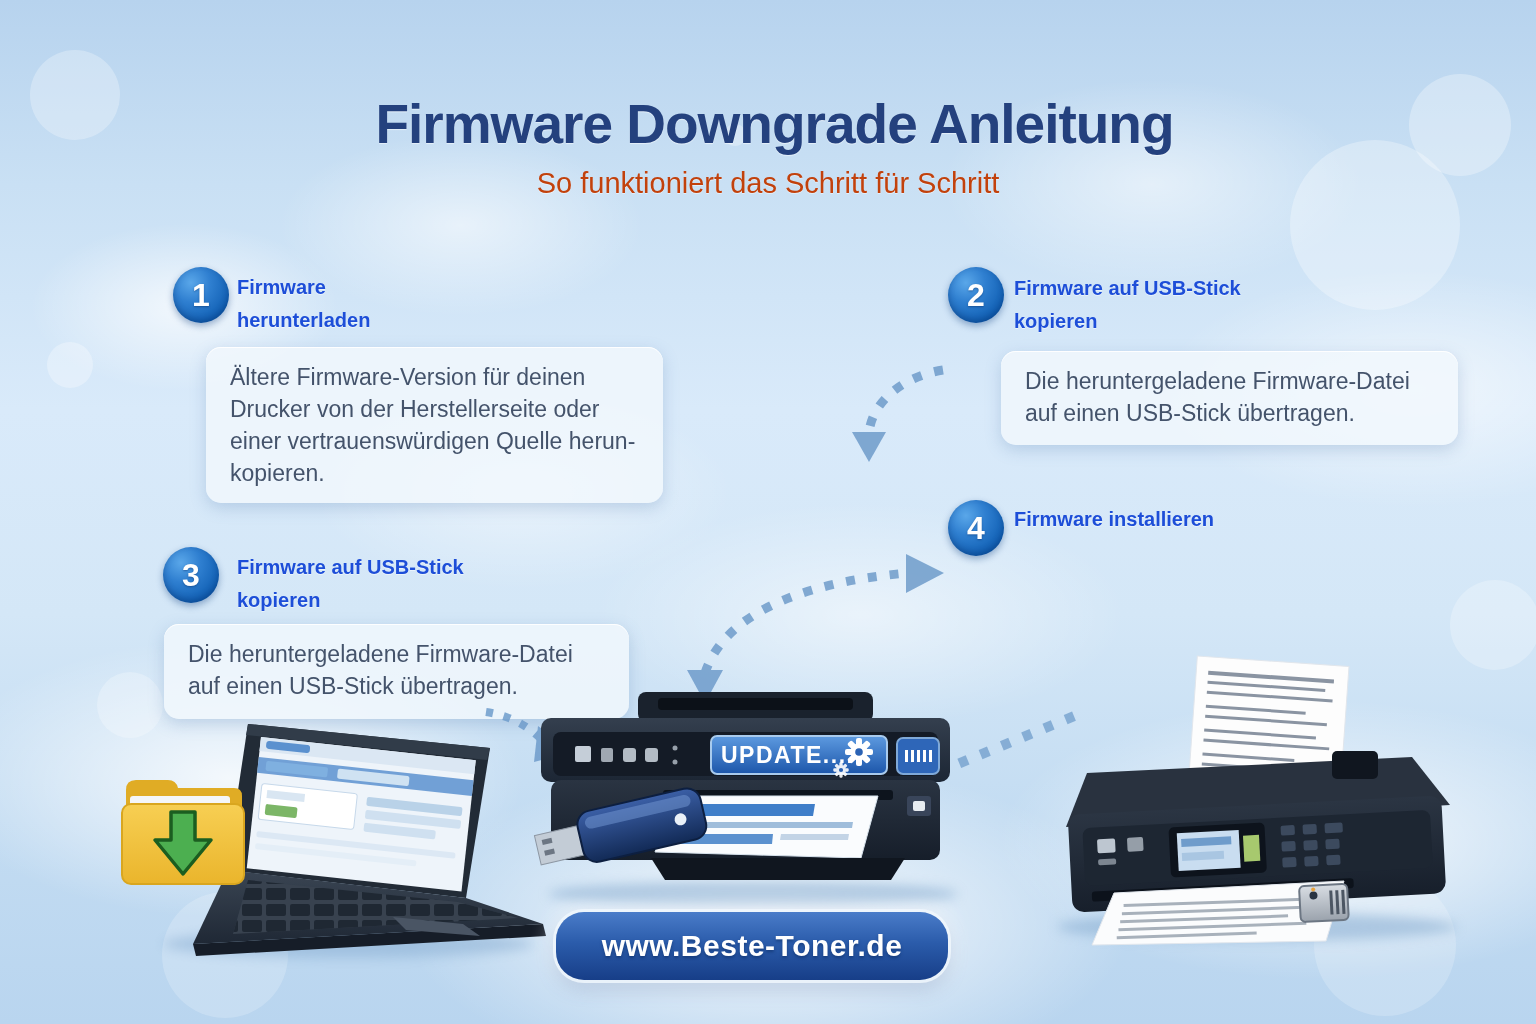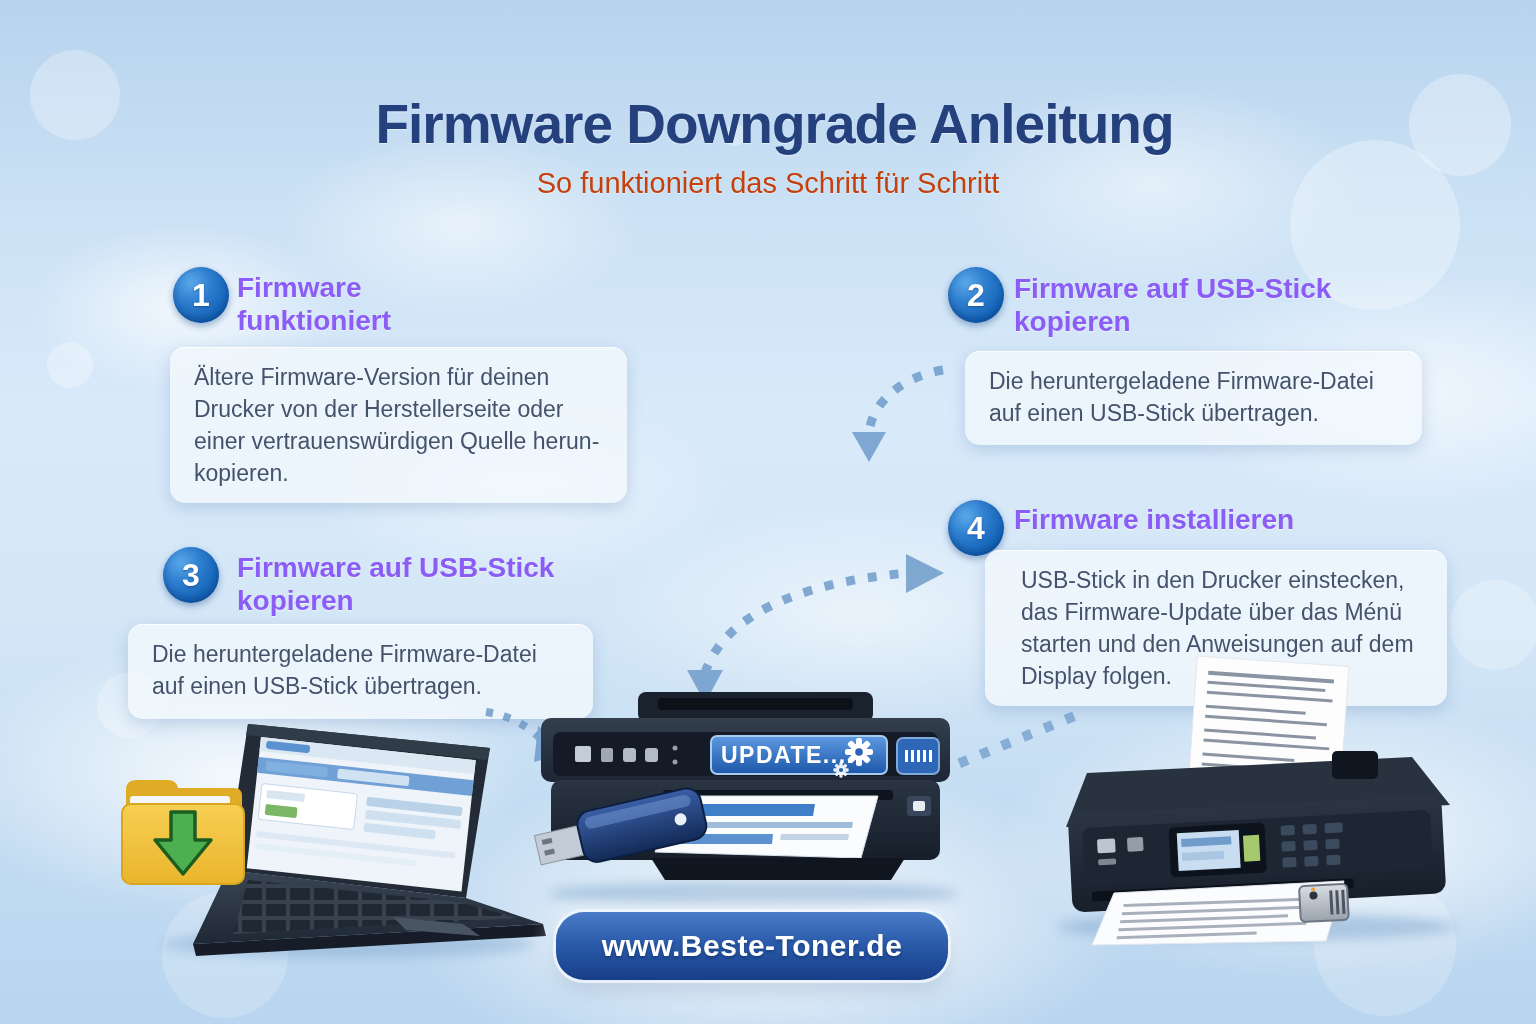--- a/index.html
+++ b/index.html
@@ -53,7 +53,7 @@
     text-shadow:0 1px 2px rgba(10,50,110,.5);
   }
   .step-title{
-    position:absolute;font-size:28px;font-weight:bold;color:#8b5cf6;line-height:33px;
+    position:absolute;font-size:20px;font-weight:bold;color:#1d4ed8;line-height:33px;
     text-shadow:0 1px 0 rgba(255,255,255,.5);white-space:nowrap;
   }
   .text-box{

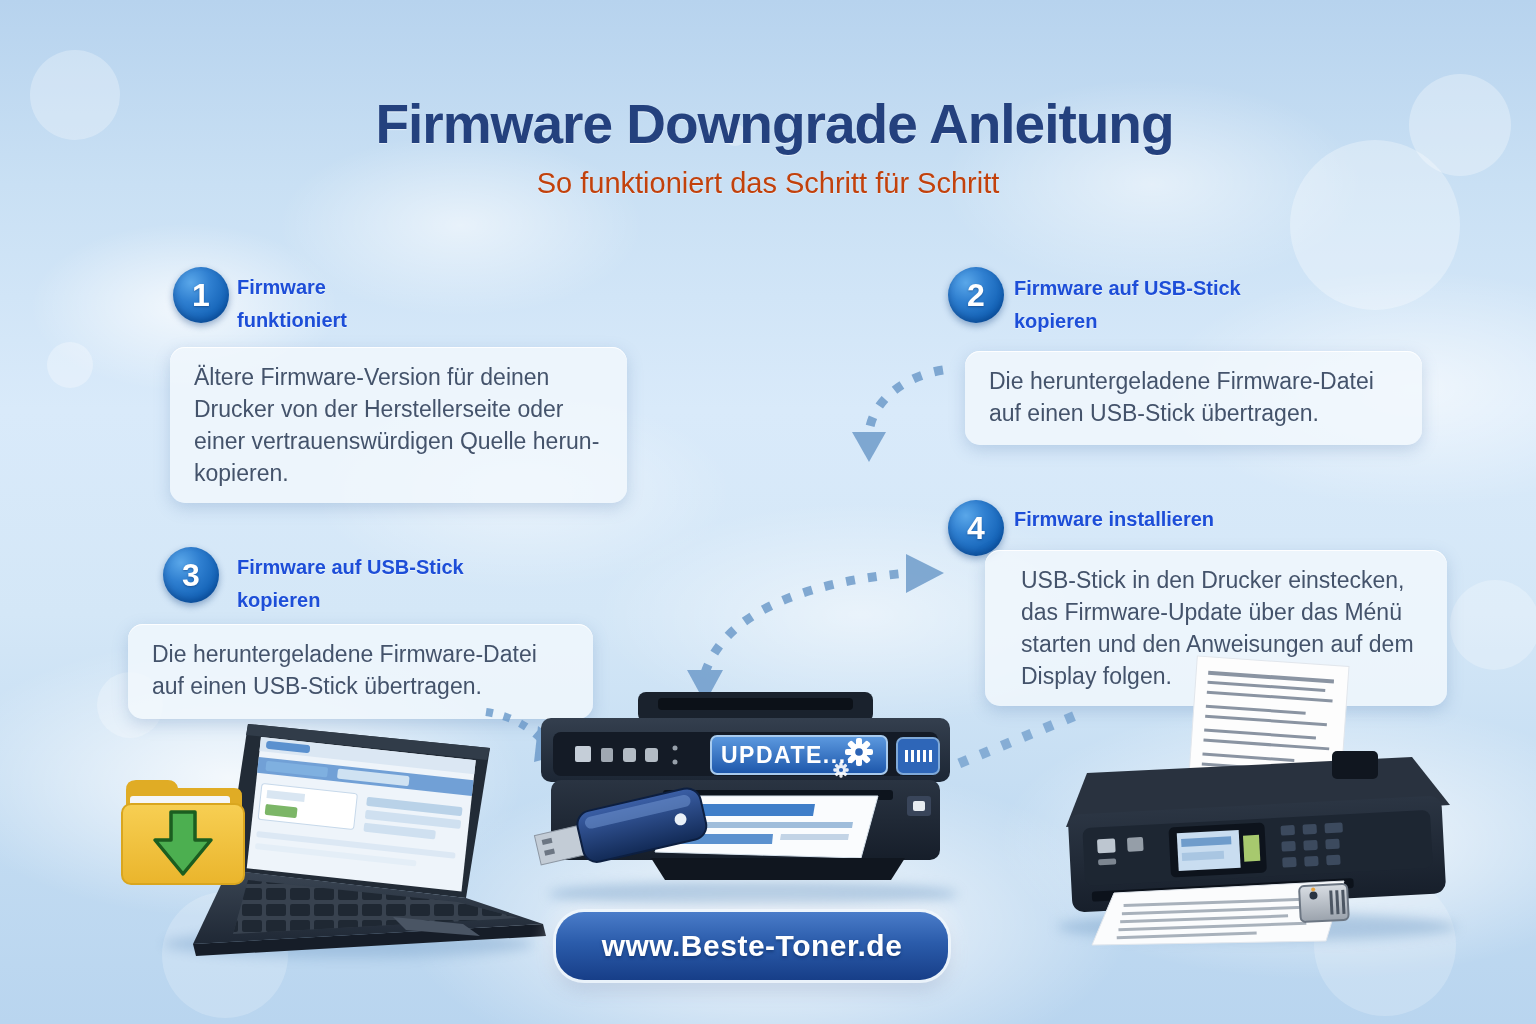--- a/index.html
+++ b/index.html
@@ -92,7 +92,7 @@
   <div class="badge" style="left:173px;top:267px;">1</div>
   <div class="step-title" style="left:237px;top:271px;">
     <div>Firmware</div>
-    <div>funktioniert</div>
+    <div>herunterladen</div>
   </div>
   <div class="text-box" style="left:170px;top:347px;width:457px;height:156px;">
     <div class="bl">Ältere Firmware-Version für deinen</div>

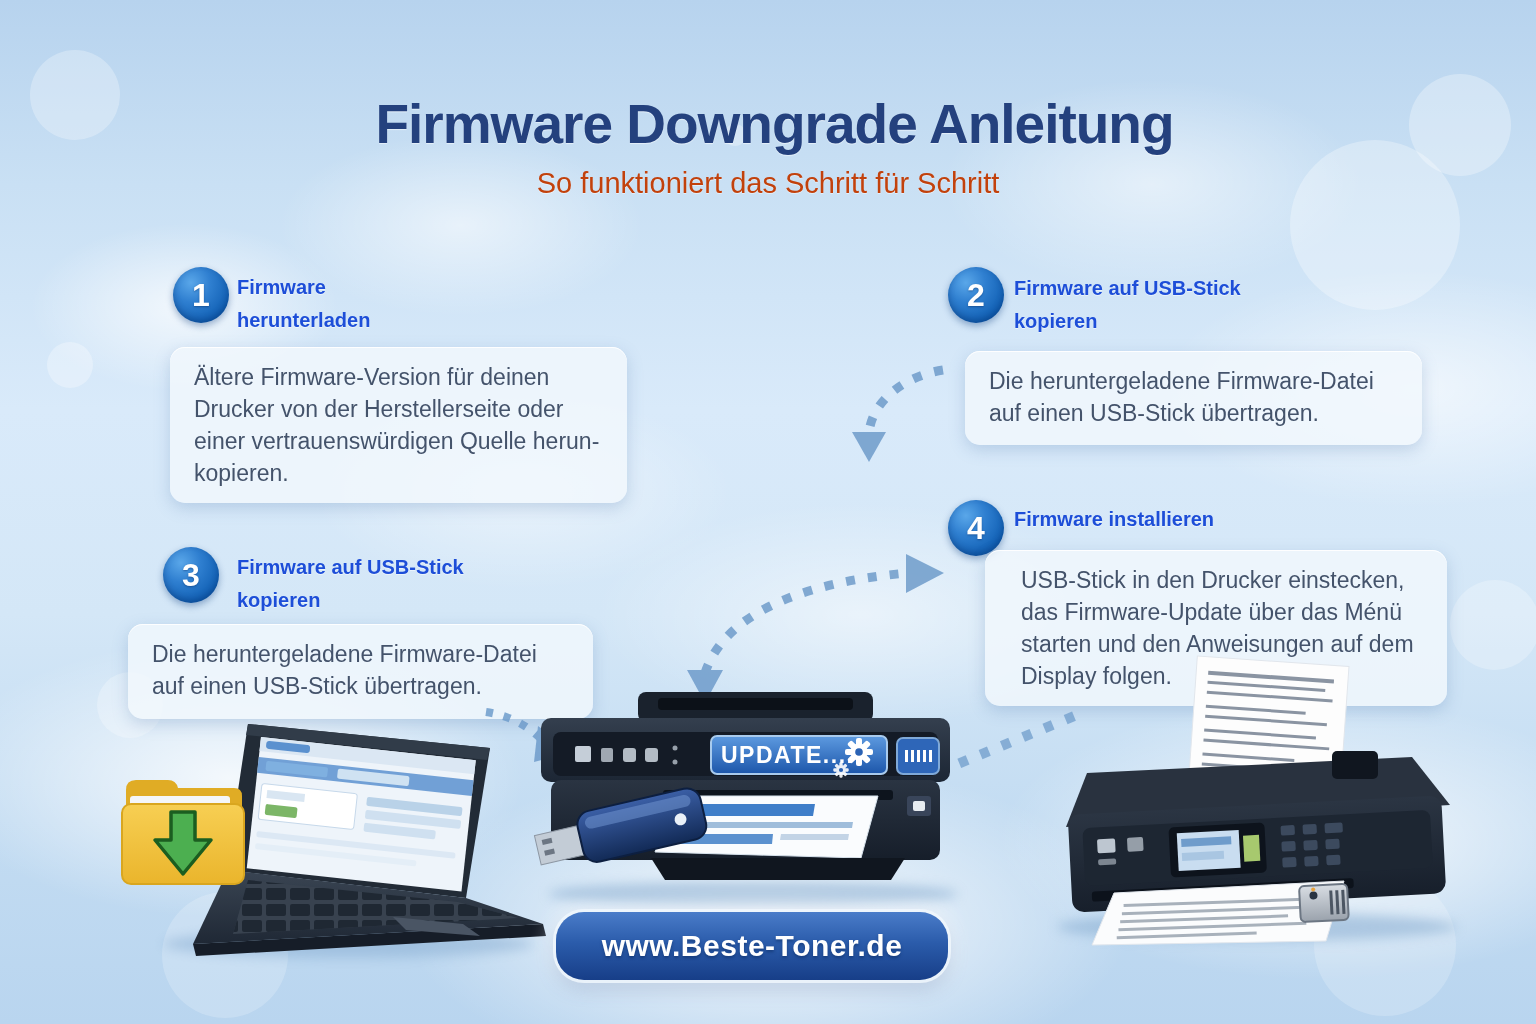--- a/index.html
+++ b/index.html
@@ -61,7 +61,7 @@
     background:rgba(242,248,253,.82);
     border-radius:15px;
     box-shadow:0 5px 16px rgba(90,130,180,.28), inset 0 1px 0 rgba(255,255,255,.9);
-    padding:14px 24px;font-size:23px;color:#44536b;line-height:32px;
+    padding:14px 24px;font-size:23px;color:#44536b;line-height:32px;margin-left:36px;
   }
   .text-box .bl{white-space:nowrap;}
   .pad-lg{padding-left:36px;}

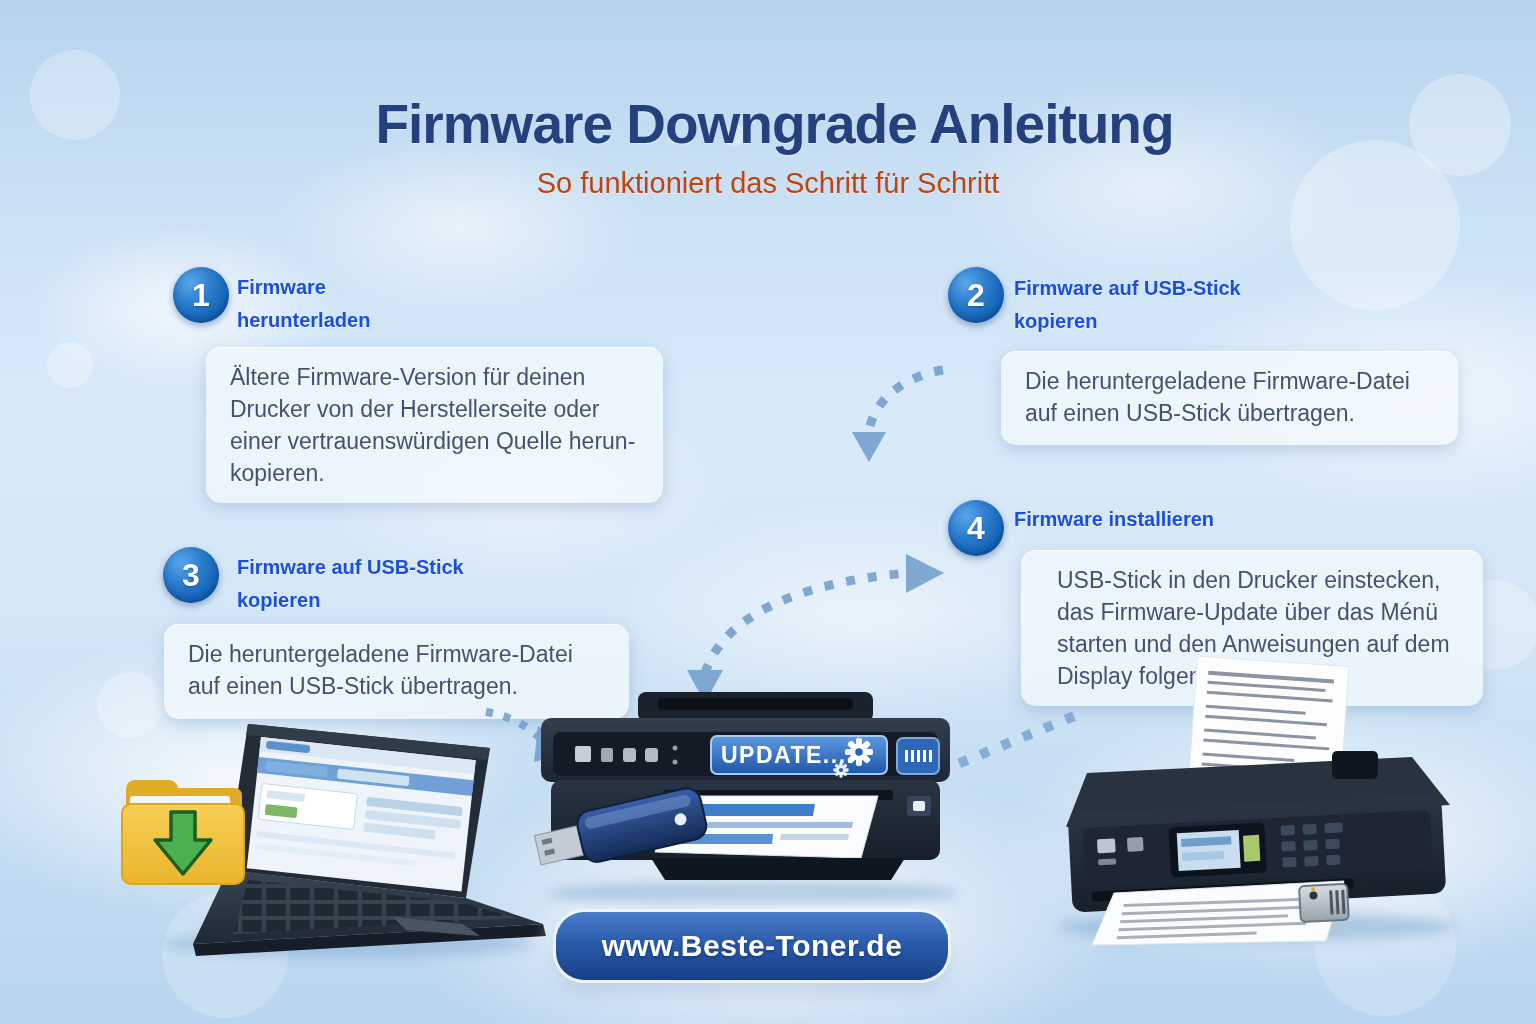--- a/index.html
+++ b/index.html
@@ -124,12 +124,6 @@
   <div class="badge" style="left:948px;top:500px;">4</div>
   <div class="step-title" style="left:1014px;top:503px;">
     <div>Firmware installieren</div>
-  </div>
-  <div class="text-box pad-lg" style="left:985px;top:550px;width:462px;height:156px;">
-    <div class="bl">USB-Stick in den Drucker einstecken,</div>
-    <div class="bl">das Firmware-Update über das Ménü</div>
-    <div class="bl">starten und den Anweisungen auf dem</div>
-    <div class="bl">Display folgen.</div>
   </div>
 
   <svg class="abs" style="left:835px;top:362px;" width="115" height="105" viewBox="0 0 115 105">

